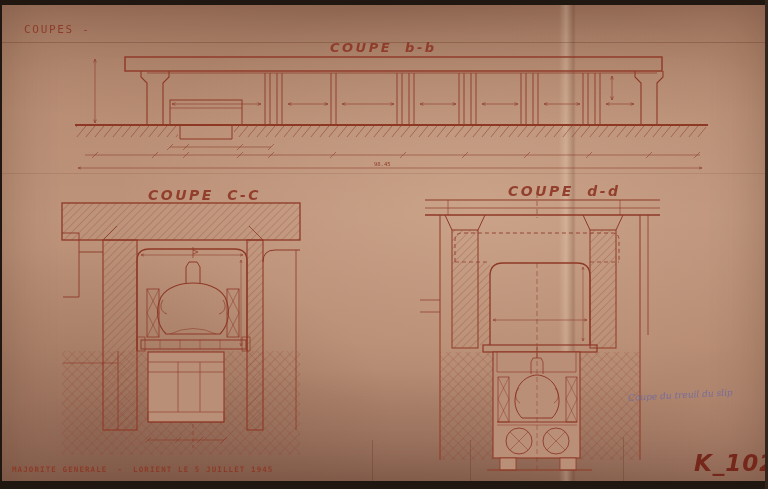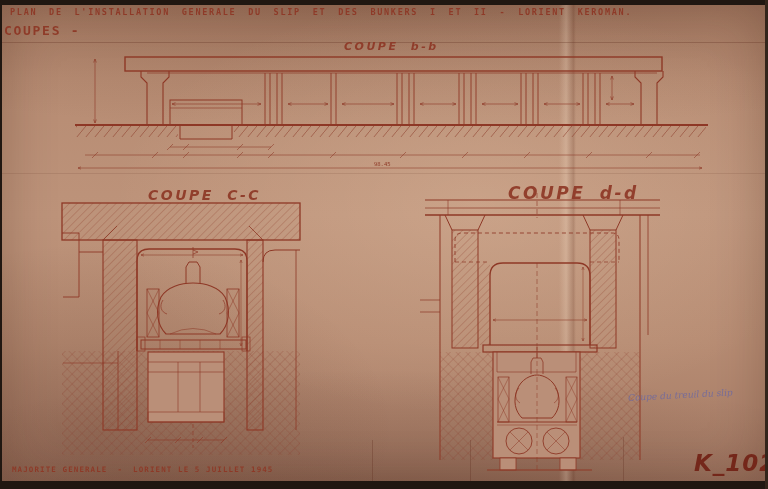--- a/index.html
+++ b/index.html
@@ -222,7 +222,6 @@
   </svg>
   </div>
 
-  <div class="title-1 ink">PLAN DE L'INSTALLATION GENERALE DU SLIP ET DES BUNKERS I ET II - LORIENT KEROMAN.</div>
   <div class="title-2 ink">COUPES -</div>
   <div class="lbl bb ink">COUPE b-b</div>
   <div class="lbl cc ink">COUPE C-C</div>

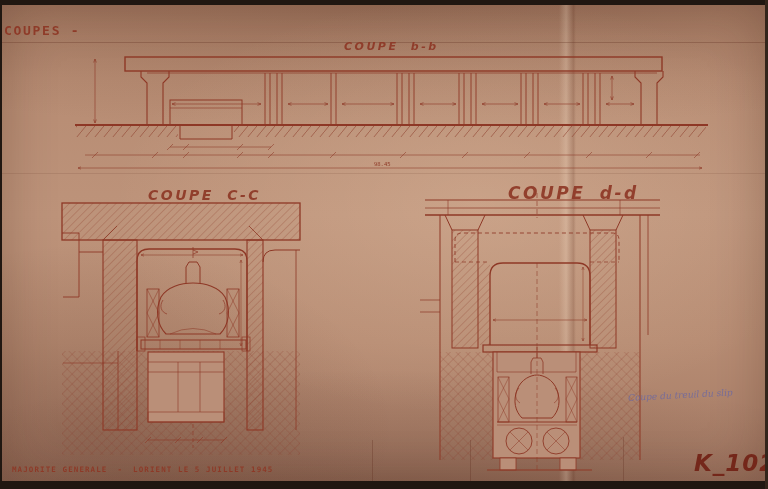--- a/index.html
+++ b/index.html
@@ -27,8 +27,8 @@
   .ink{color:#8e3826;}
   .title-1{position:absolute;left:10px;top:7px;font-family:"DejaVu Sans Mono",monospace;
     font-size:8.5px;font-weight:bold;letter-spacing:1.7px;word-spacing:5px;opacity:.95;white-space:nowrap;}
-  .title-2{position:absolute;left:4px;top:23px;font-family:"DejaVu Sans Mono",monospace;
-    font-size:13px;font-weight:bold;letter-spacing:1.7px;opacity:.95;}
+  .title-2{position:absolute;left:24px;top:23px;font-family:"DejaVu Sans Mono",monospace;
+    font-size:11px;font-weight:normal;letter-spacing:1.7px;opacity:.95;}
   .lbl{position:absolute;font-style:italic;font-weight:bold;letter-spacing:2.5px;word-spacing:6px;
     opacity:.92;white-space:nowrap;}
   .lbl.bb{left:344px;top:40px;font-size:11px;}

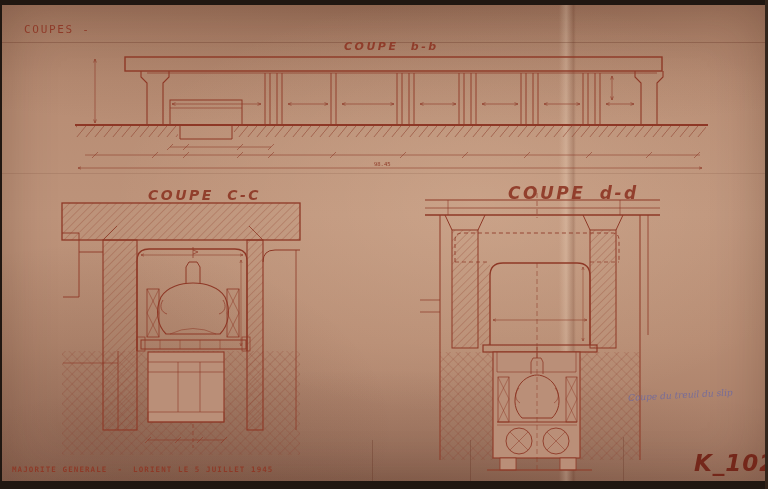--- a/index.html
+++ b/index.html
@@ -31,7 +31,7 @@
     font-size:11px;font-weight:normal;letter-spacing:1.7px;opacity:.95;}
   .lbl{position:absolute;font-style:italic;font-weight:bold;letter-spacing:2.5px;word-spacing:6px;
     opacity:.92;white-space:nowrap;}
-  .lbl.bb{left:344px;top:40px;font-size:11px;}
+  .lbl.bb{left:330px;top:40px;font-size:13px;}
   .lbl.cc{left:148px;top:187px;font-size:14px;}
   .lbl.dd{left:508px;top:183px;font-size:17px;}
   .note{position:absolute;left:628px;top:389px;width:150px;transform:rotate(-3deg);

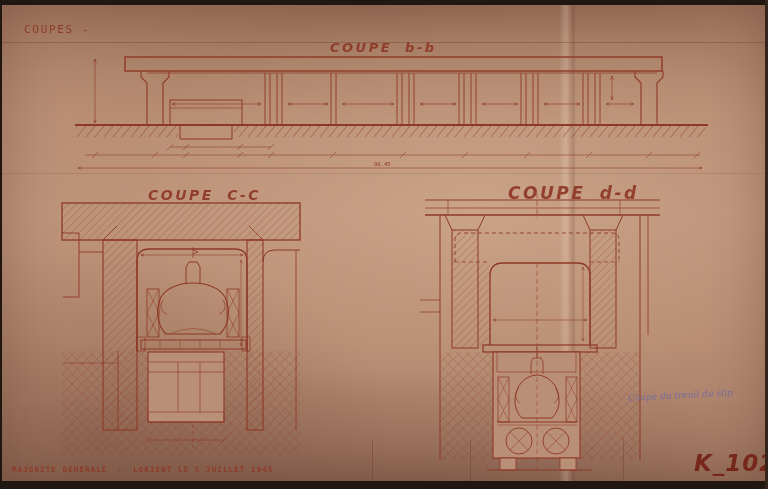--- a/index.html
+++ b/index.html
@@ -33,7 +33,7 @@
     opacity:.92;white-space:nowrap;}
   .lbl.bb{left:330px;top:40px;font-size:13px;}
   .lbl.cc{left:148px;top:187px;font-size:14px;}
-  .lbl.dd{left:508px;top:183px;font-size:17px;}
+  .lbl.dd{left:508px;top:183px;font-size:14px;}
   .note{position:absolute;left:628px;top:389px;width:150px;transform:rotate(-3deg);
     font-family:"DejaVu Serif",serif;font-style:italic;font-size:9px;color:#6a67a3;opacity:.8;}
   .footer{position:absolute;left:12px;top:465px;font-family:"DejaVu Sans Mono",monospace;

